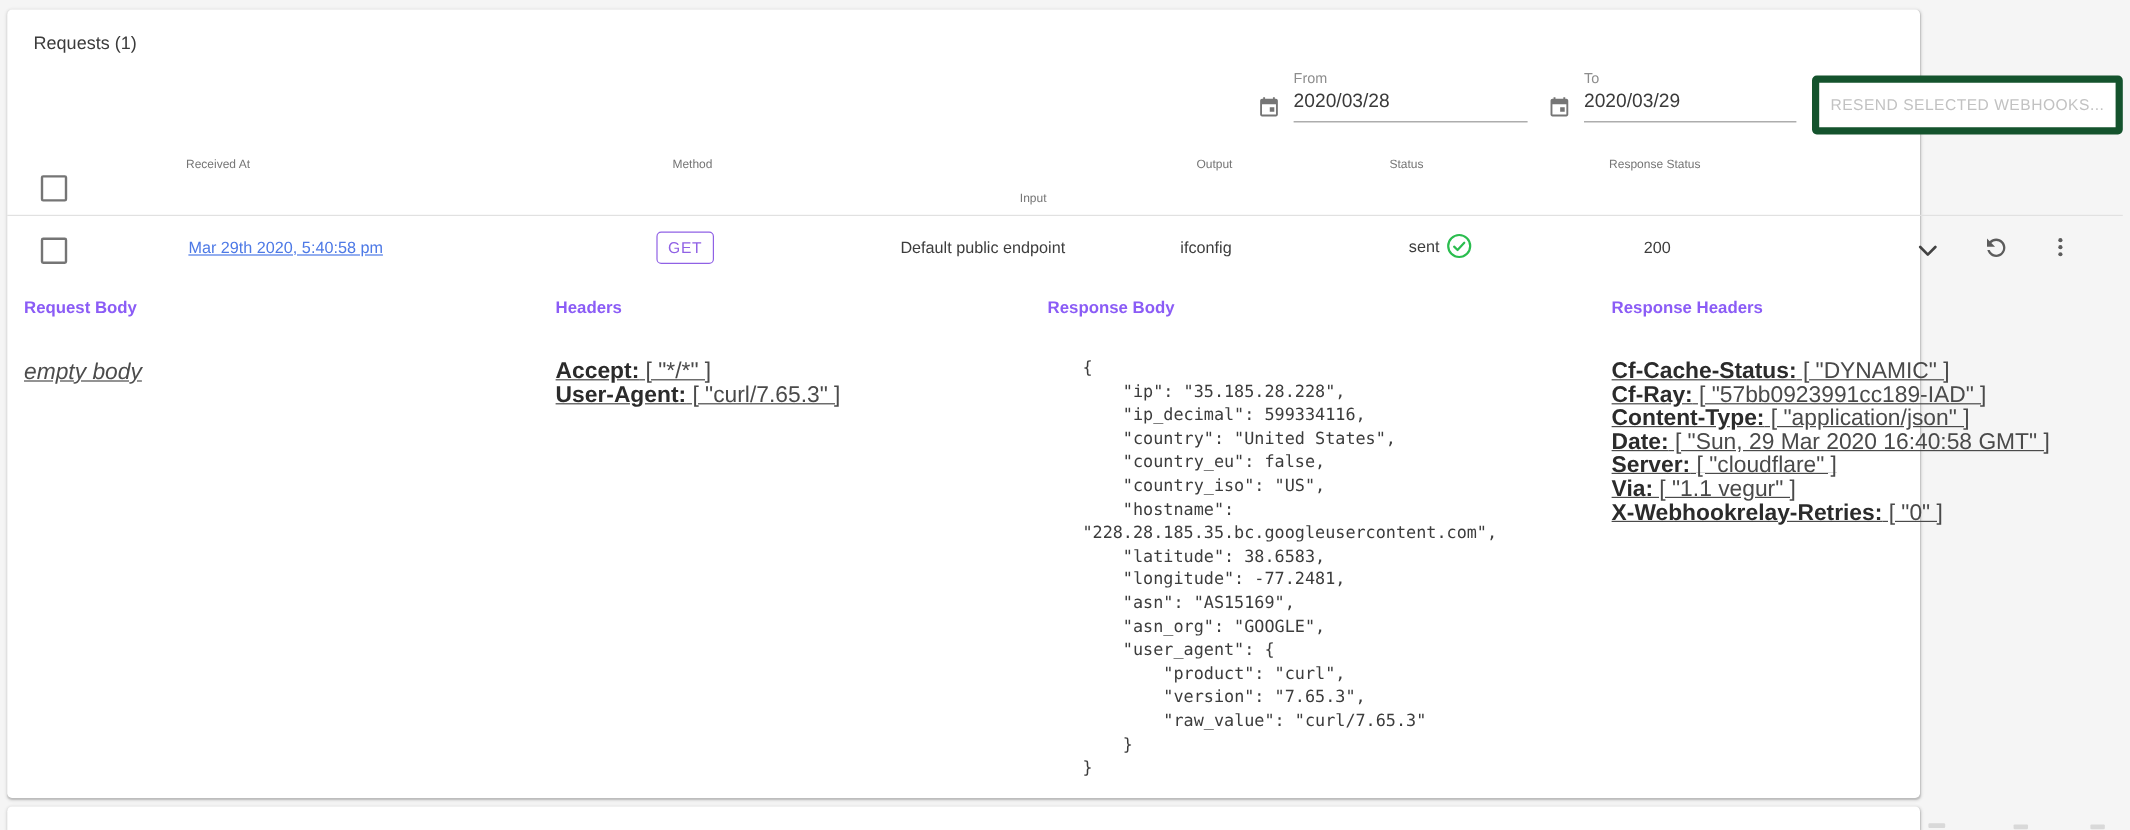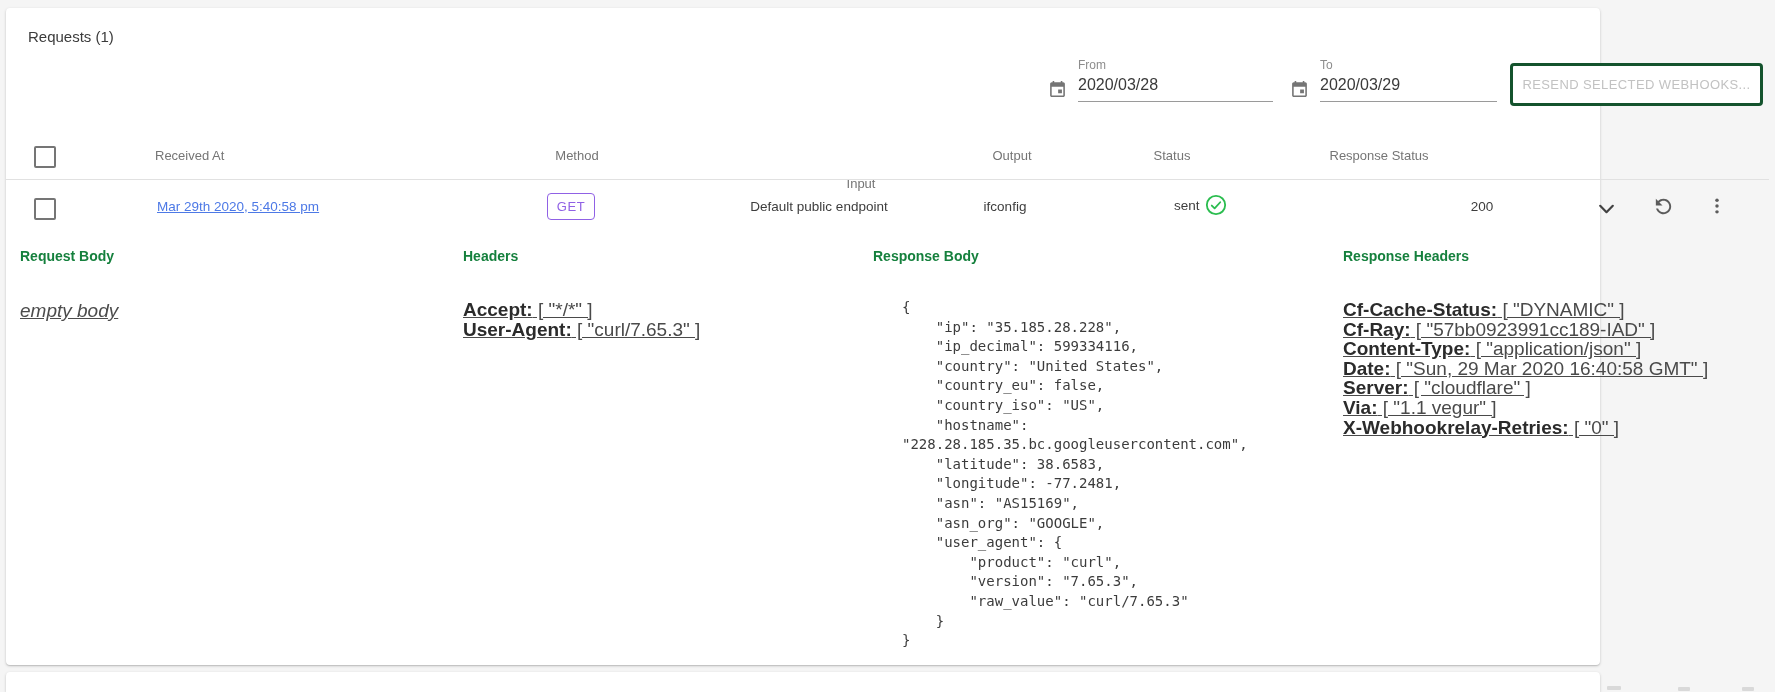--- a/index.html
+++ b/index.html
@@ -28,7 +28,7 @@
 
   .resend-btn{
     left:1504px;top:55px;width:247px;height:37px;
-    border:3px solid #14532d;border-radius:4px;background:#fff;
+    border:6px solid #14532d;border-radius:4px;background:#fff;
     color:#c2c2c2;font-size:13px;letter-spacing:.4px;
     display:flex;align-items:center;justify-content:center;
     font-family:"Liberation Sans", sans-serif;cursor:default;

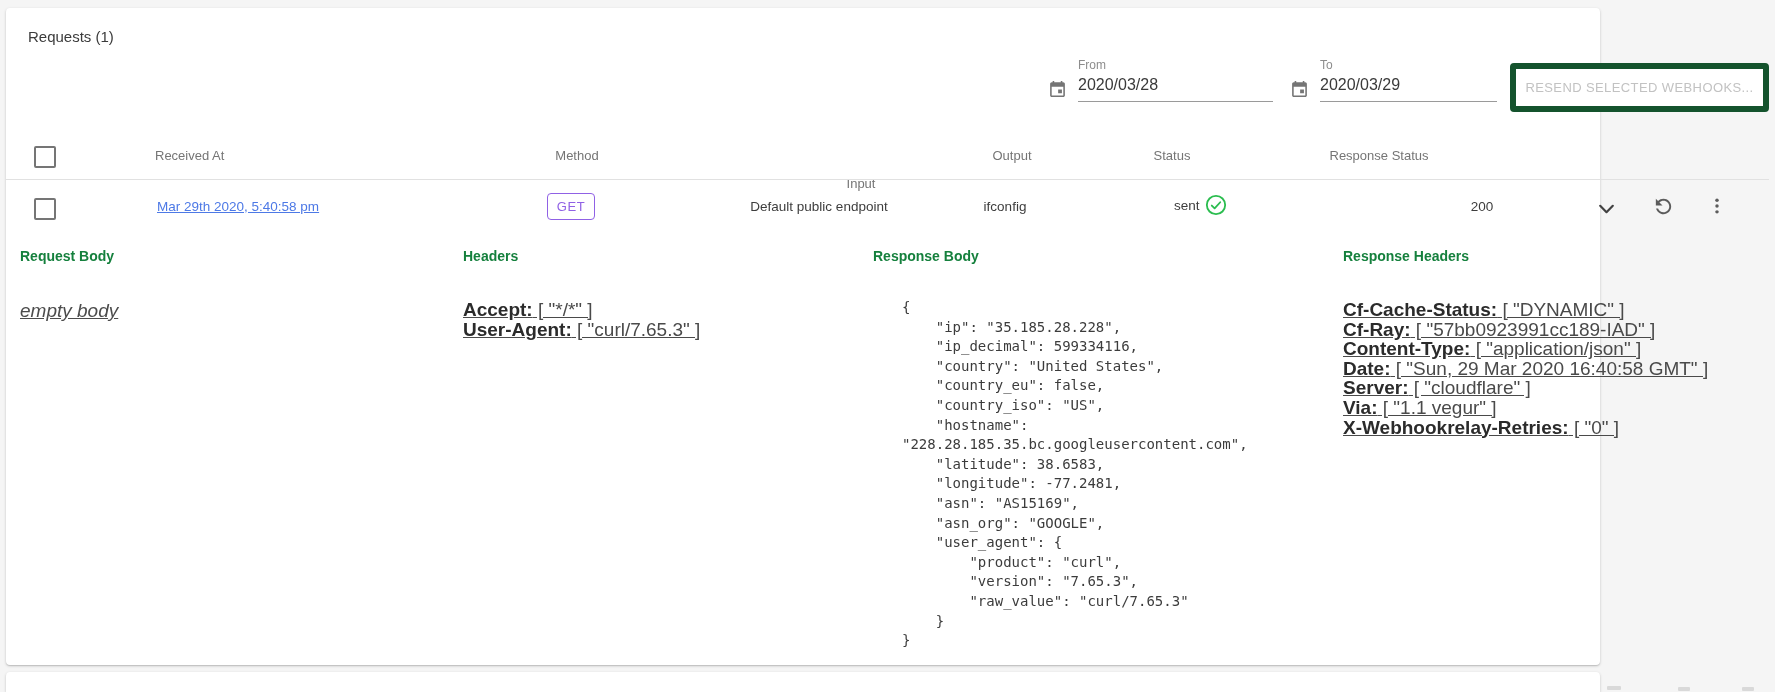--- a/index.html
+++ b/index.html
@@ -38,7 +38,7 @@
     width:18px;height:18px;border:2px solid #757575;border-radius:2px;
     background:#fff;cursor:pointer;
   }
-  .col-label{font-size:13px;color:#757575;font-weight:500;top:140px;white-space:nowrap;}
+  .col-label{font-size:10px;color:#757575;font-weight:500;top:124px;white-space:nowrap;}
   .divider{left:0;width:1763px;height:1px;background:#e1e1e1;}
 
   .row-text{font-size:13.5px;color:#3d3d3d;top:191px;white-space:nowrap;}

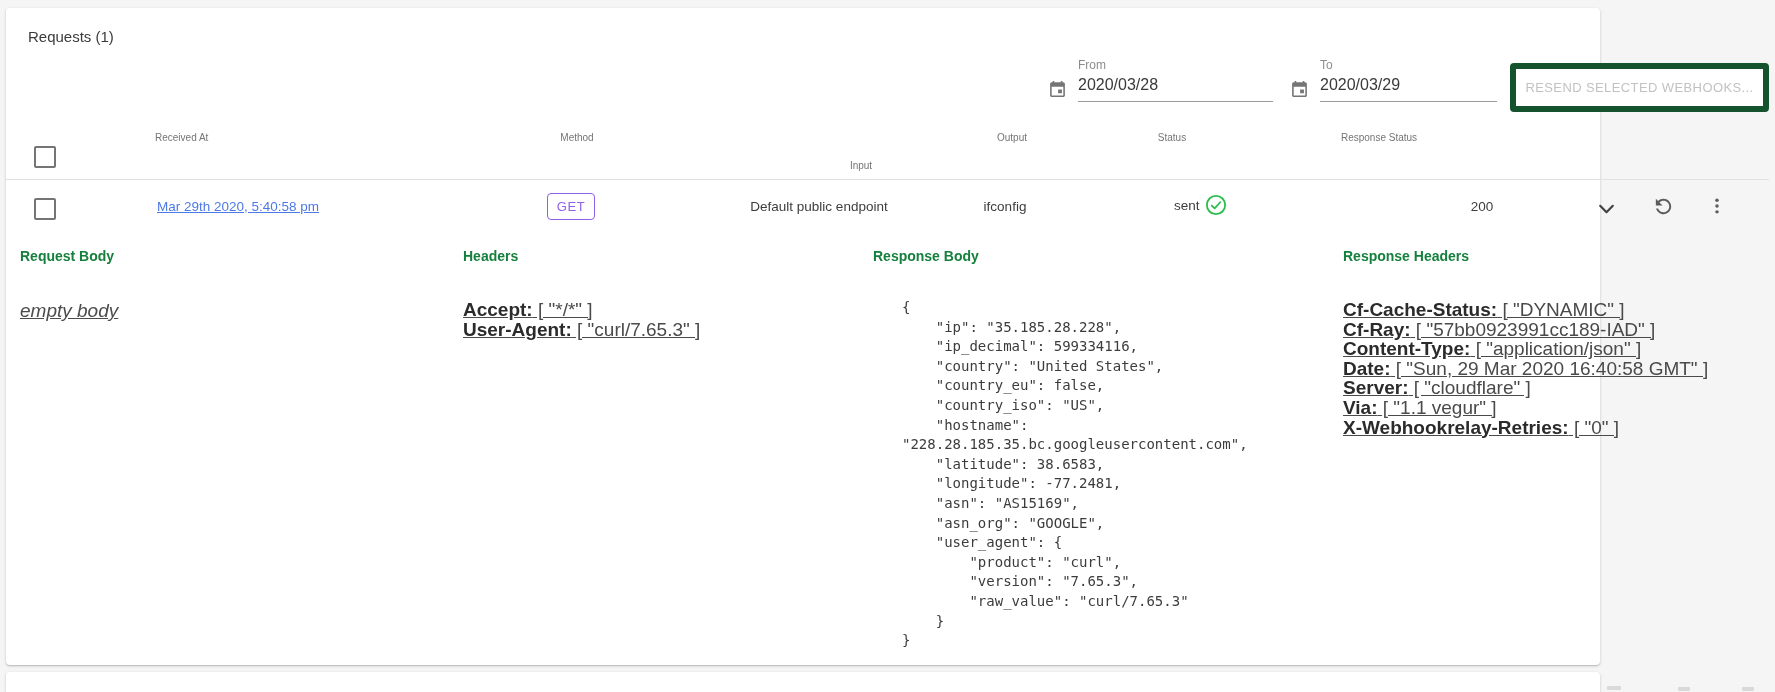--- a/index.html
+++ b/index.html
@@ -127,7 +127,7 @@
           </svg>
       </span>
     </div>
-    <div class="abs row-text centered" style="left:1476px;">200</div>
+    <div class="abs row-text centered" style="left:1375px;">200</div>
 
     <button class="abs icon-btn" style="left:1592px;top:196px;">
       <span>

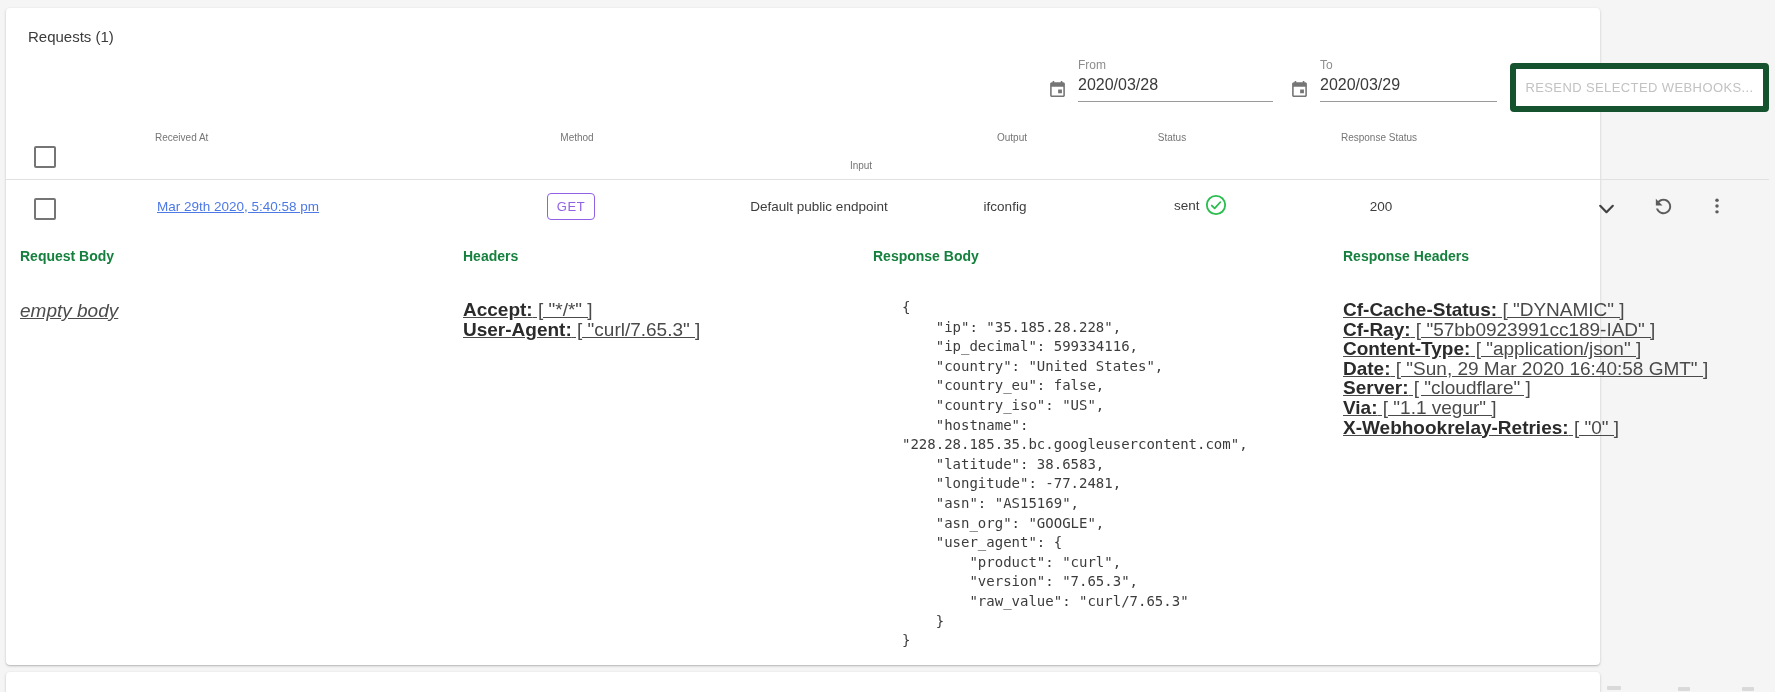--- a/index.html
+++ b/index.html
@@ -53,7 +53,7 @@
   .icon-btn{background:none;border:none;padding:0;cursor:pointer;line-height:0;}
 
   
-  .detail-title{top:240px;font-size:14px;font-weight:bold;color:#15803d;white-space:nowrap;}
+  .detail-title{top:240px;font-size:14px;font-weight:bold;color:#8b5cf6;white-space:nowrap;}
   .detail-body{font-size:19px;line-height:19.6px;color:#4a4a4a;text-decoration:underline;}
   .empty-body{left:14px;top:293px;font-style:italic;color:#4c4c4c;}
   .hdr-line .hdr-name{font-weight:bold;color:#2b2b2b;}

